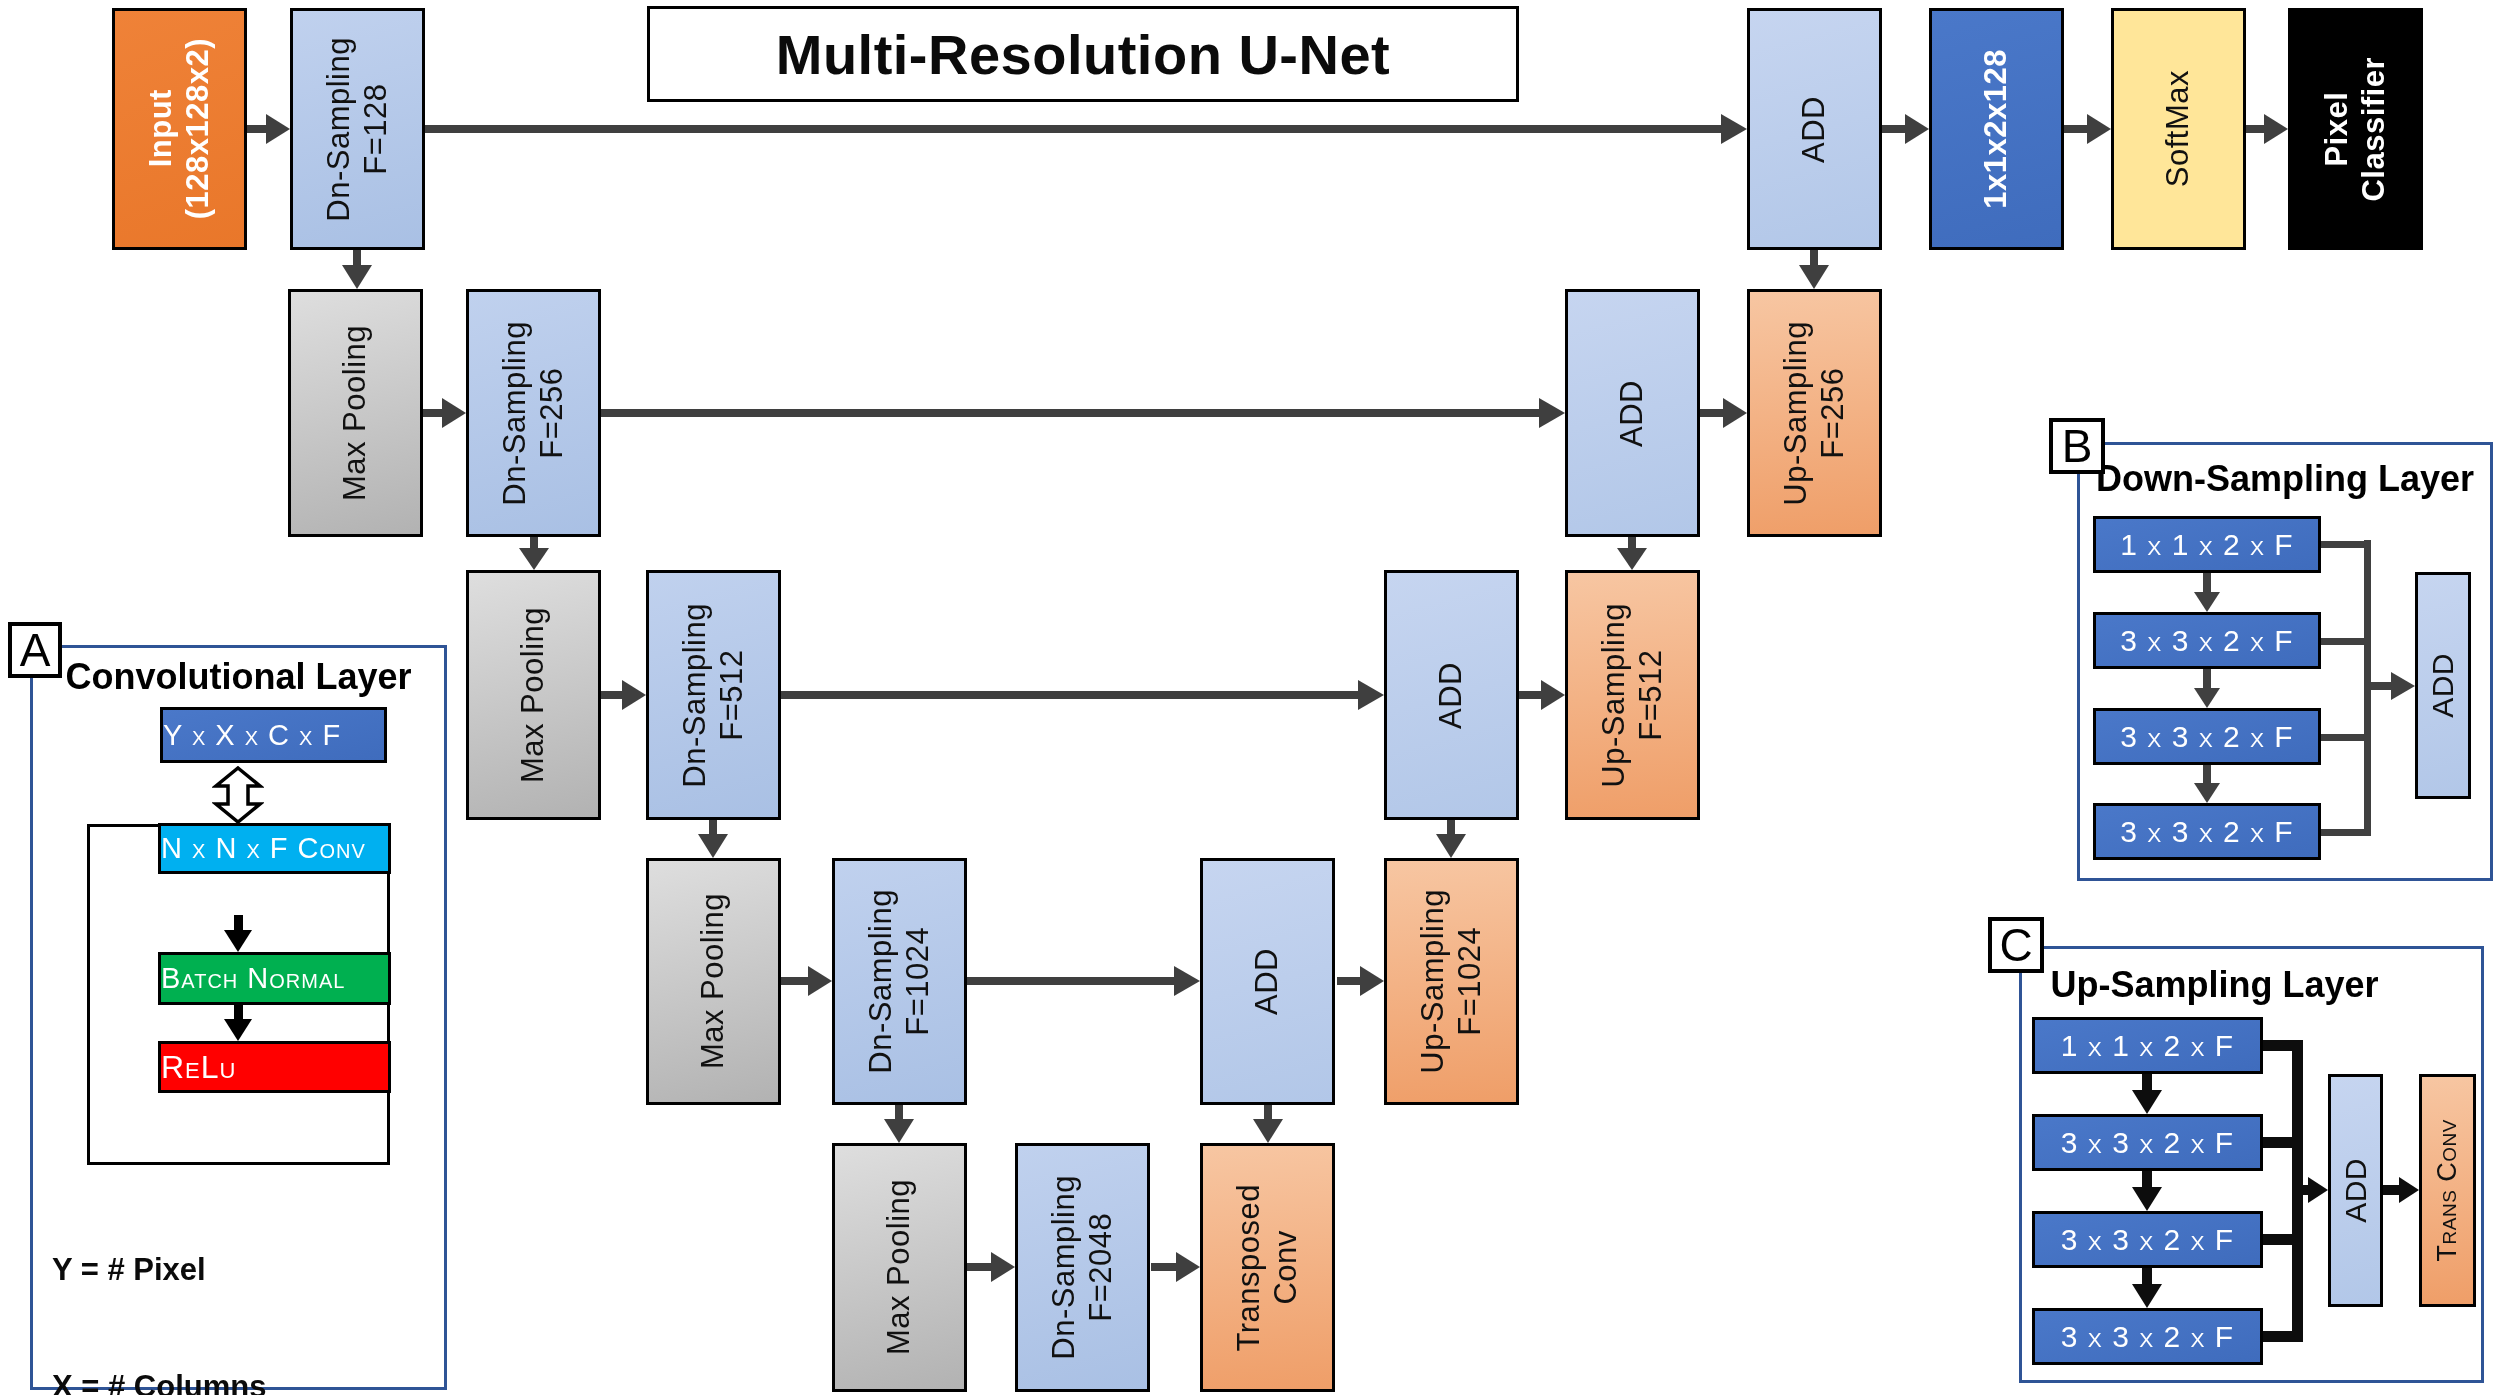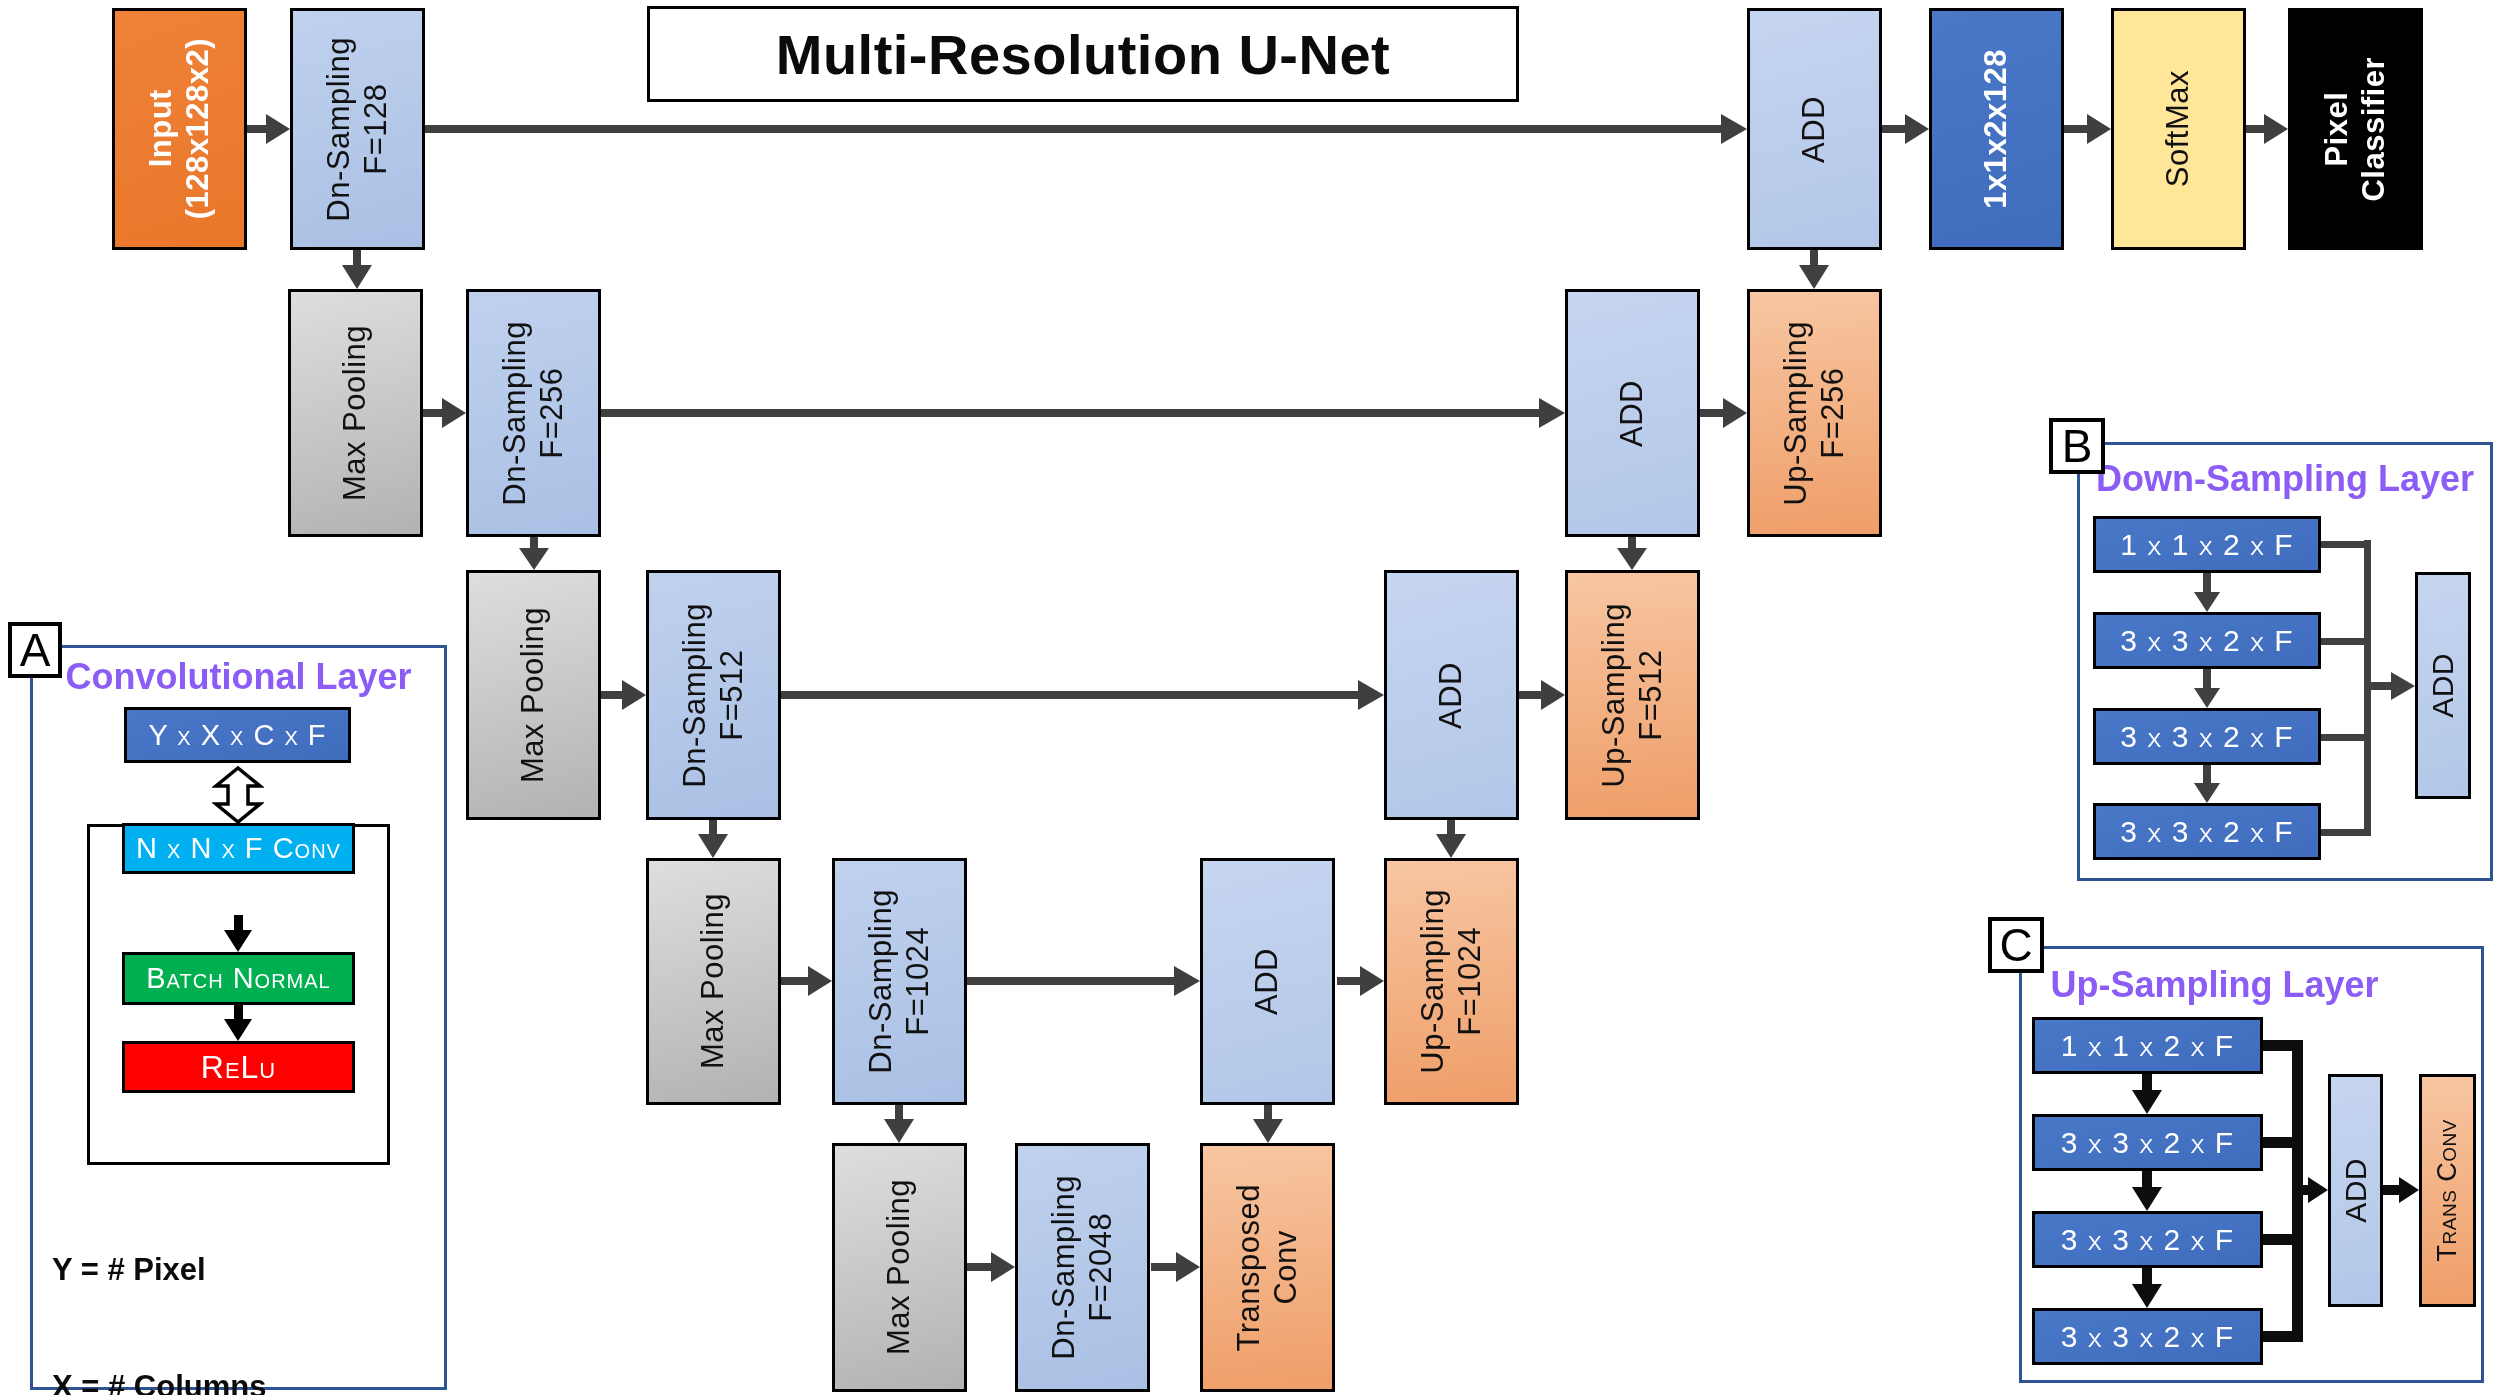--- a/index.html
+++ b/index.html
@@ -24,7 +24,7 @@
   .legend-outer{position:absolute;border:3px solid #2F5496;background:#fff;box-sizing:border-box;}
   .tag{position:absolute;background:#fff;border:4px solid #000;box-sizing:border-box;
        display:flex;align-items:center;justify-content:center;font-size:46px;color:#000;z-index:5;}
-  .legend-title{position:absolute;font-size:36px;font-weight:bold;color:#8b5cf6;text-align:center;}
+  .legend-title{position:absolute;font-size:36px;font-weight:bold;color:#000000;text-align:center;}
   .smallcaps{font-variant:small-caps;}
   .lg-blue{position:absolute;border:3px solid #000;box-sizing:border-box;
            background:linear-gradient(165deg,#4a78c9 0%,#3f6cbd 100%);

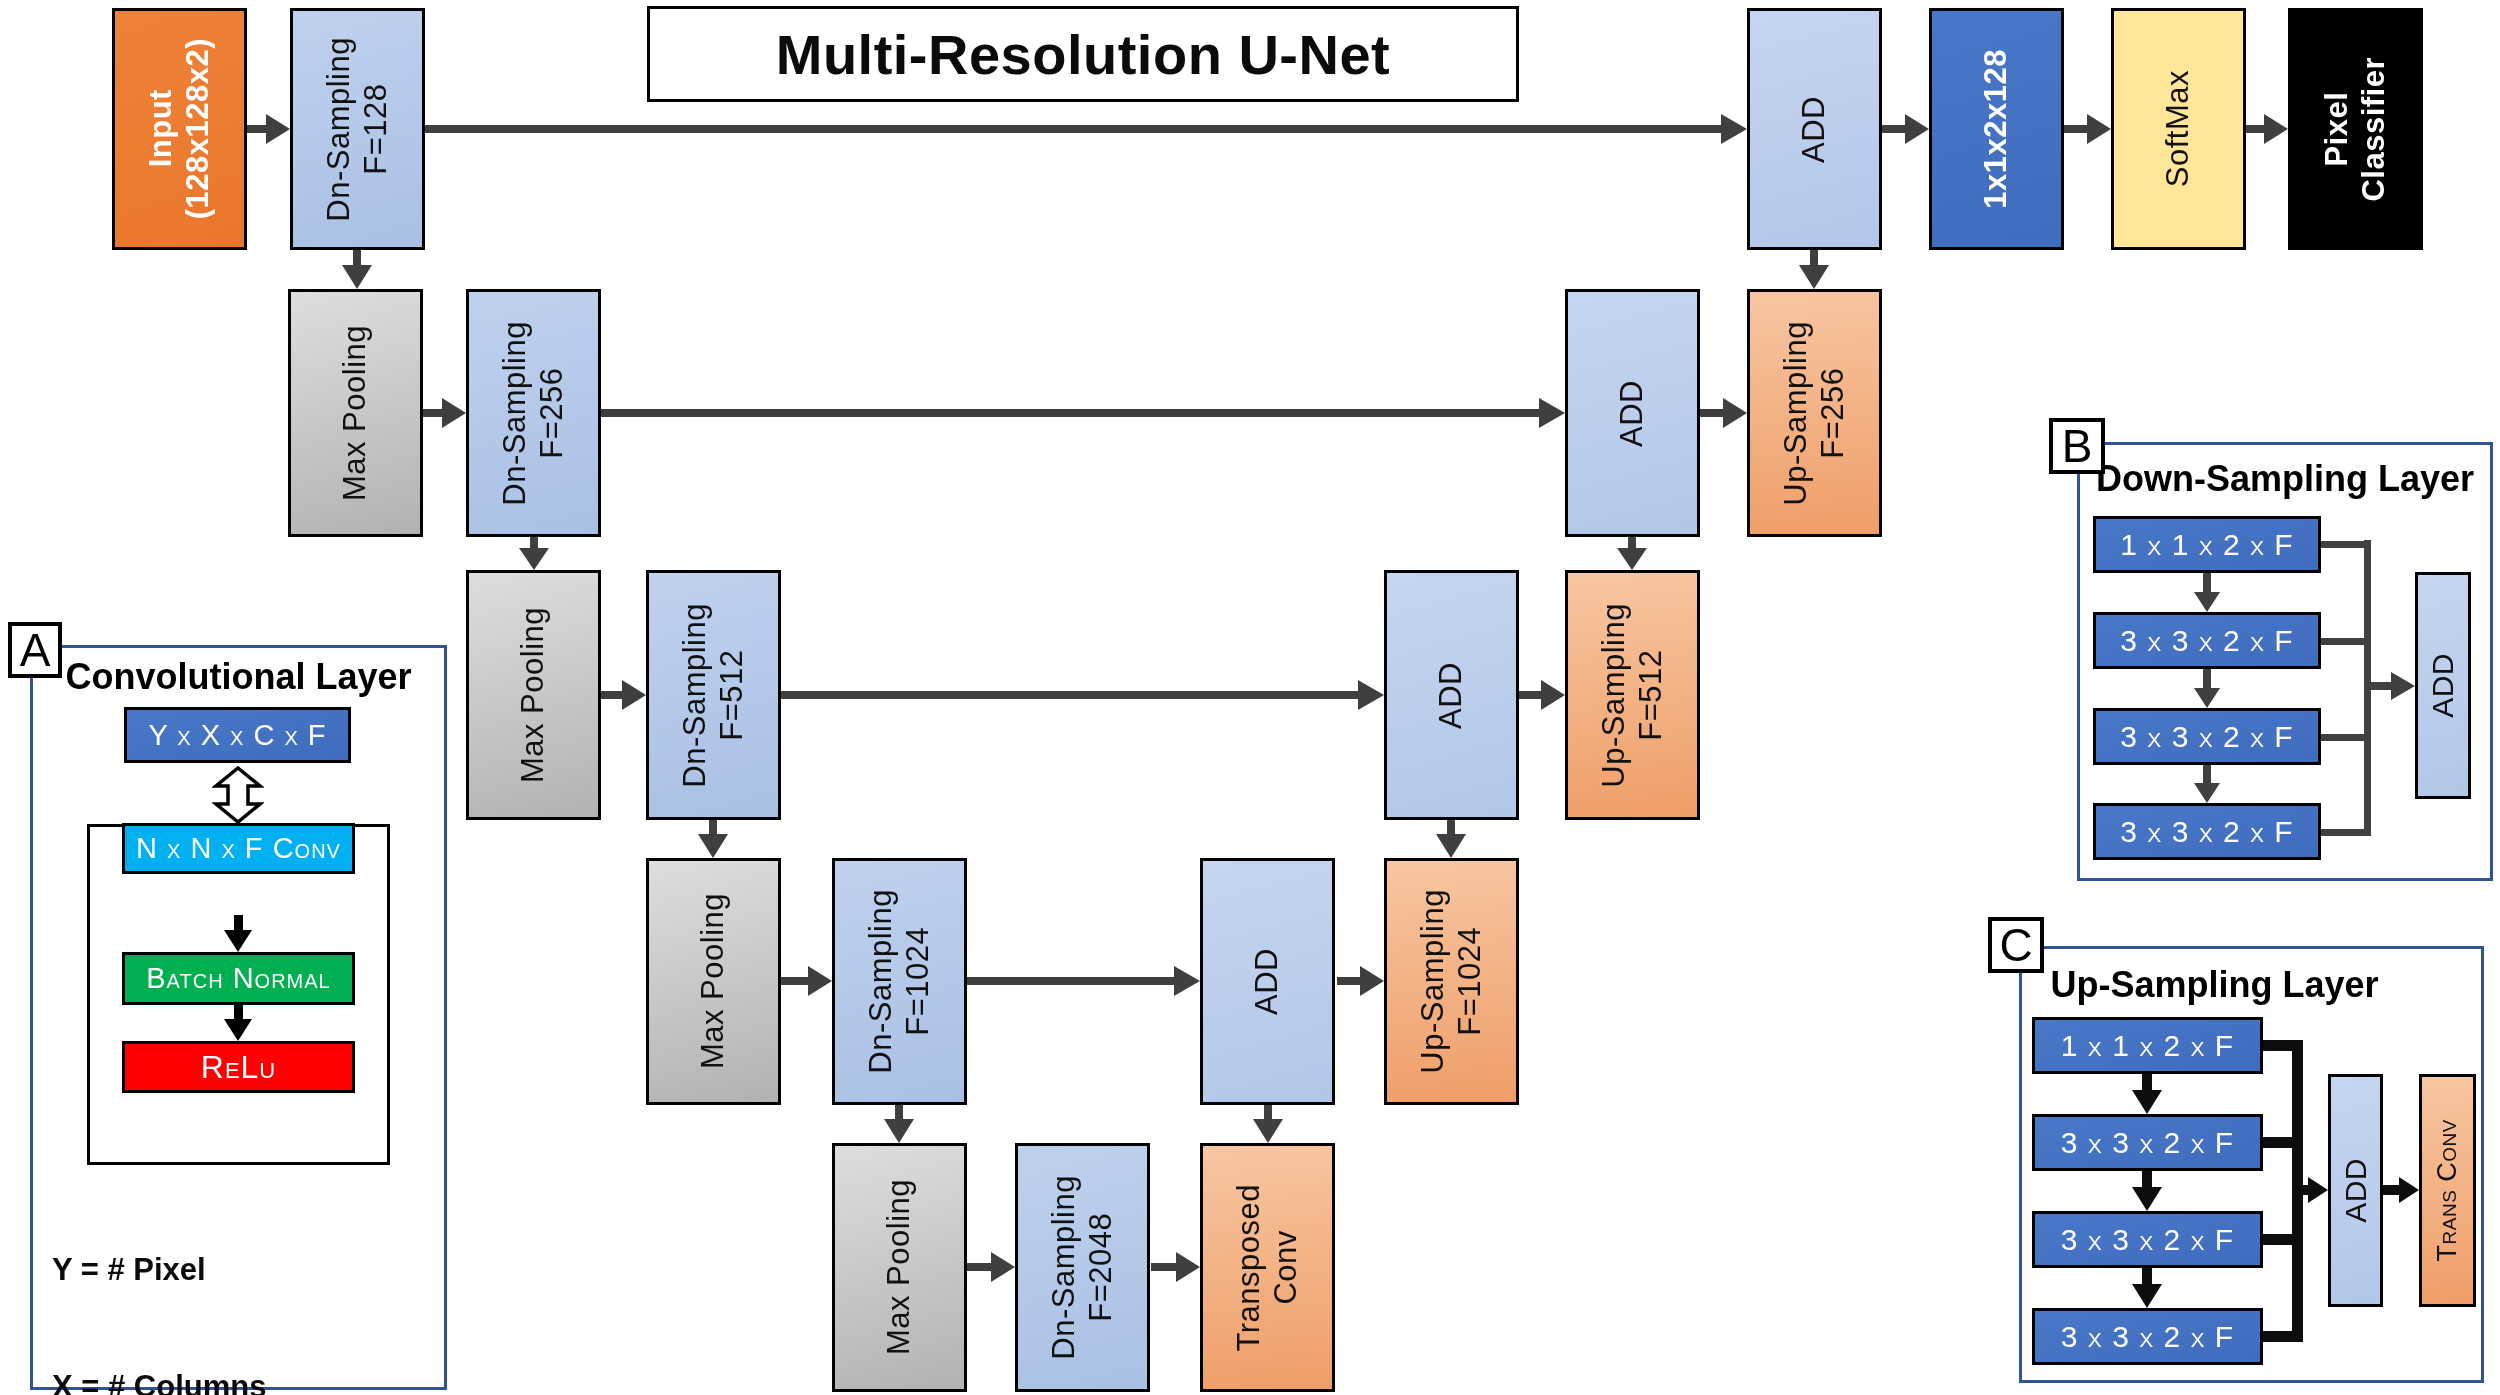--- a/index.html
+++ b/index.html
@@ -38,7 +38,7 @@
           display:flex;align-items:center;justify-content:center;}
   .innerbox{position:absolute;border:3px solid #000;background:#fff;box-sizing:border-box;}
   .abox{position:absolute;border:3px solid #000;box-sizing:border-box;
-        display:flex;align-items:center;justify-content:center;}
+        display:flex;align-items:center;margin-left:36px;}
   .abox span{color:#fff;font-size:29px;letter-spacing:1px;}
   .defs{position:absolute;font-size:31px;font-weight:bold;color:#0b0b0b;line-height:39px;white-space:pre;}
   .aline,.ahead{position:absolute;}

